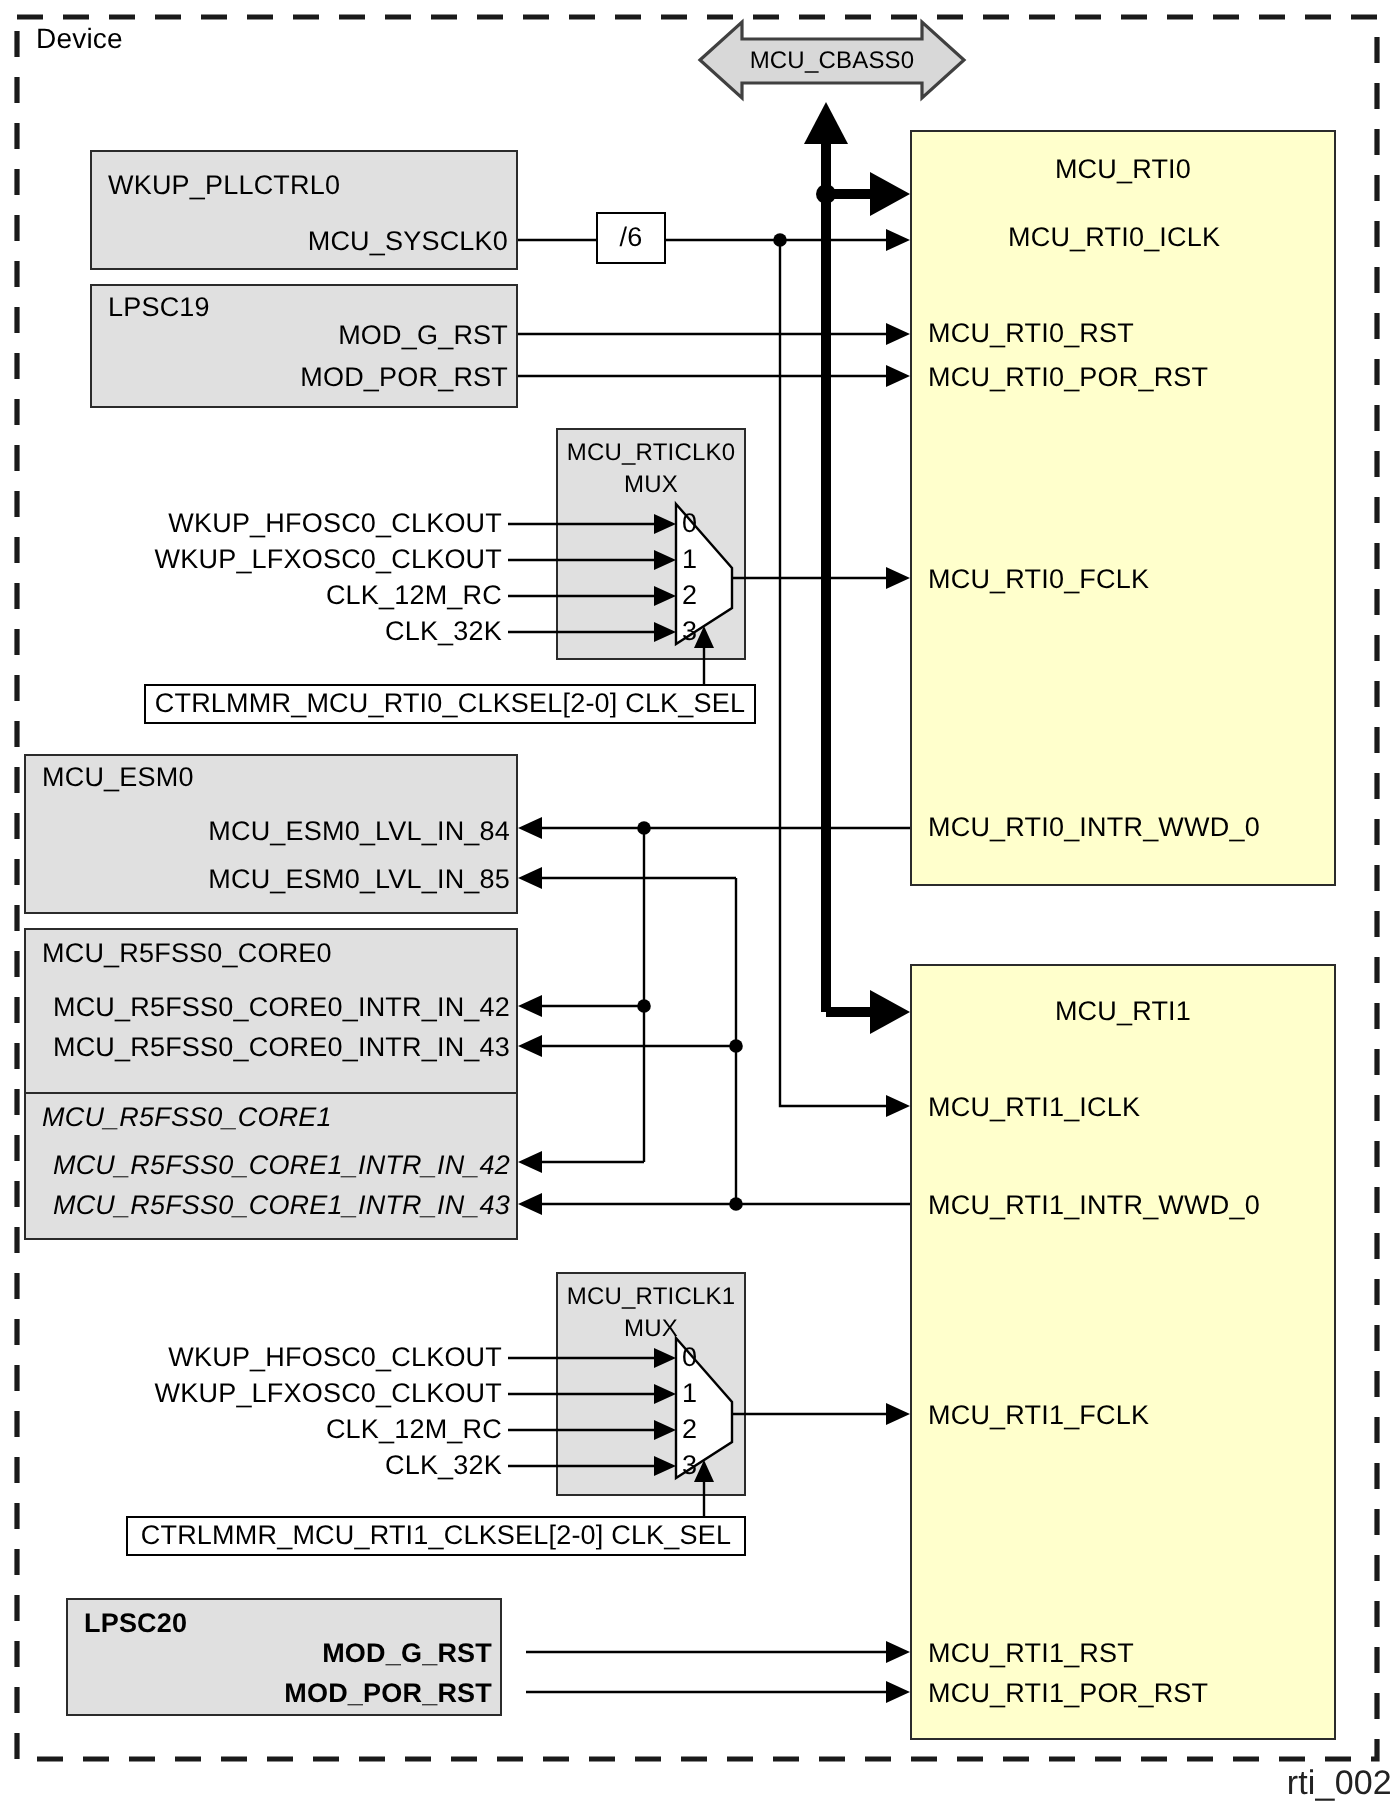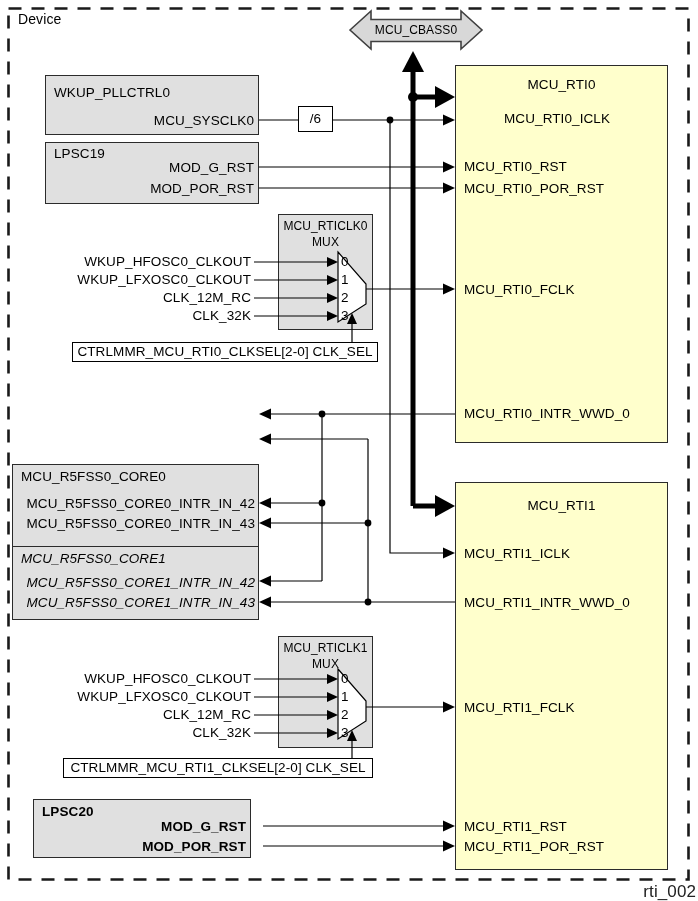--- a/index.html
+++ b/index.html
@@ -47,6 +47,11 @@
     <div class="lbl ctr" style="left:0;right:0;top:1px;">CTRLMMR_MCU_RTI0_CLKSEL[2-0] CLK_SEL</div>
   </div>
 
+  <div class="block gray" style="left:12px;top:377px;width:247px;height:80px;">
+    <div class="lbl" style="left:8px;top:3px;">MCU_ESM0</div>
+    <div class="lbl rt" style="right:3px;top:30px;">MCU_ESM0_LVL_IN_84</div>
+    <div class="lbl rt" style="right:3px;top:54px;">MCU_ESM0_LVL_IN_85</div>
+  </div>
 
   <div class="block gray" style="left:12px;top:464px;width:247px;height:88px;">
     <div class="lbl" style="left:8px;top:4px;">MCU_R5FSS0_CORE0</div>

